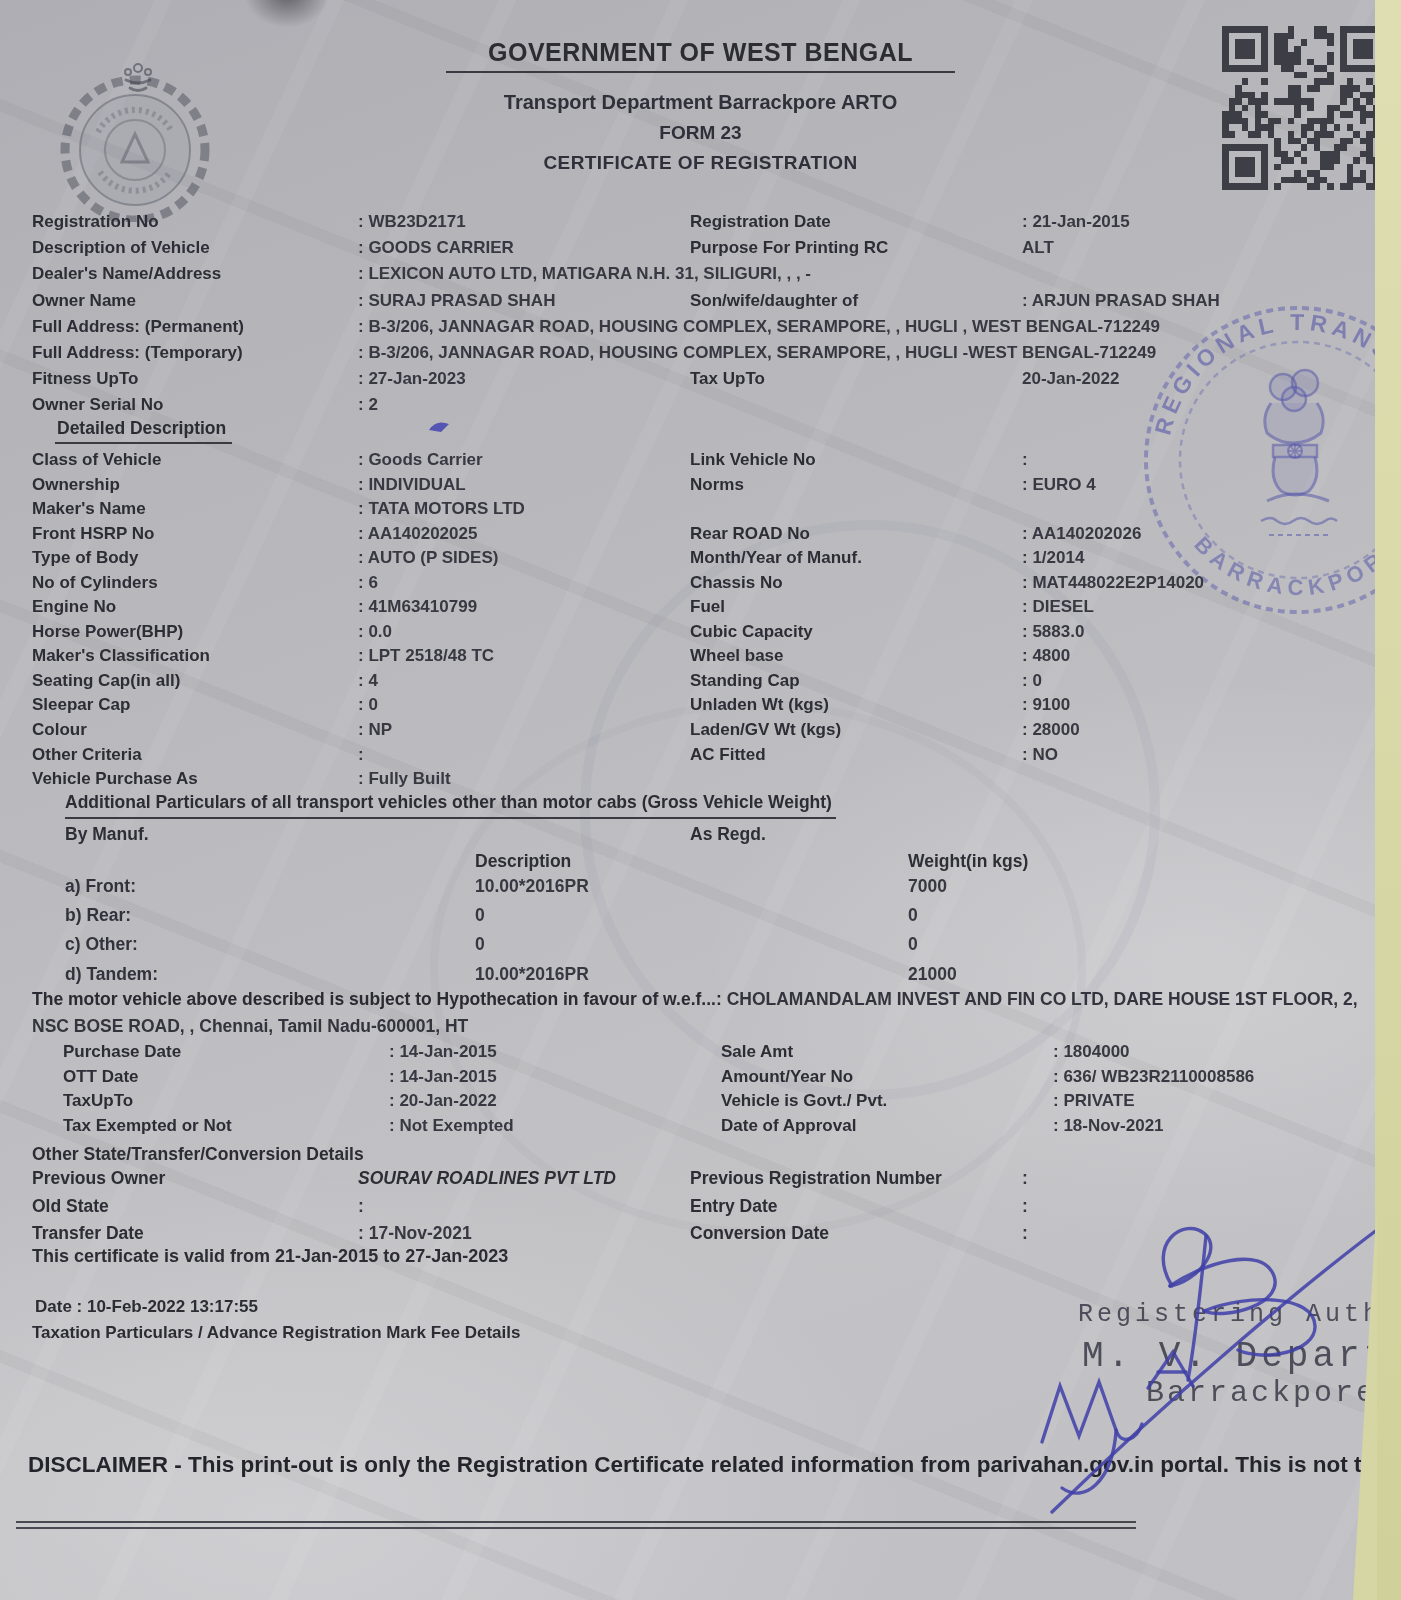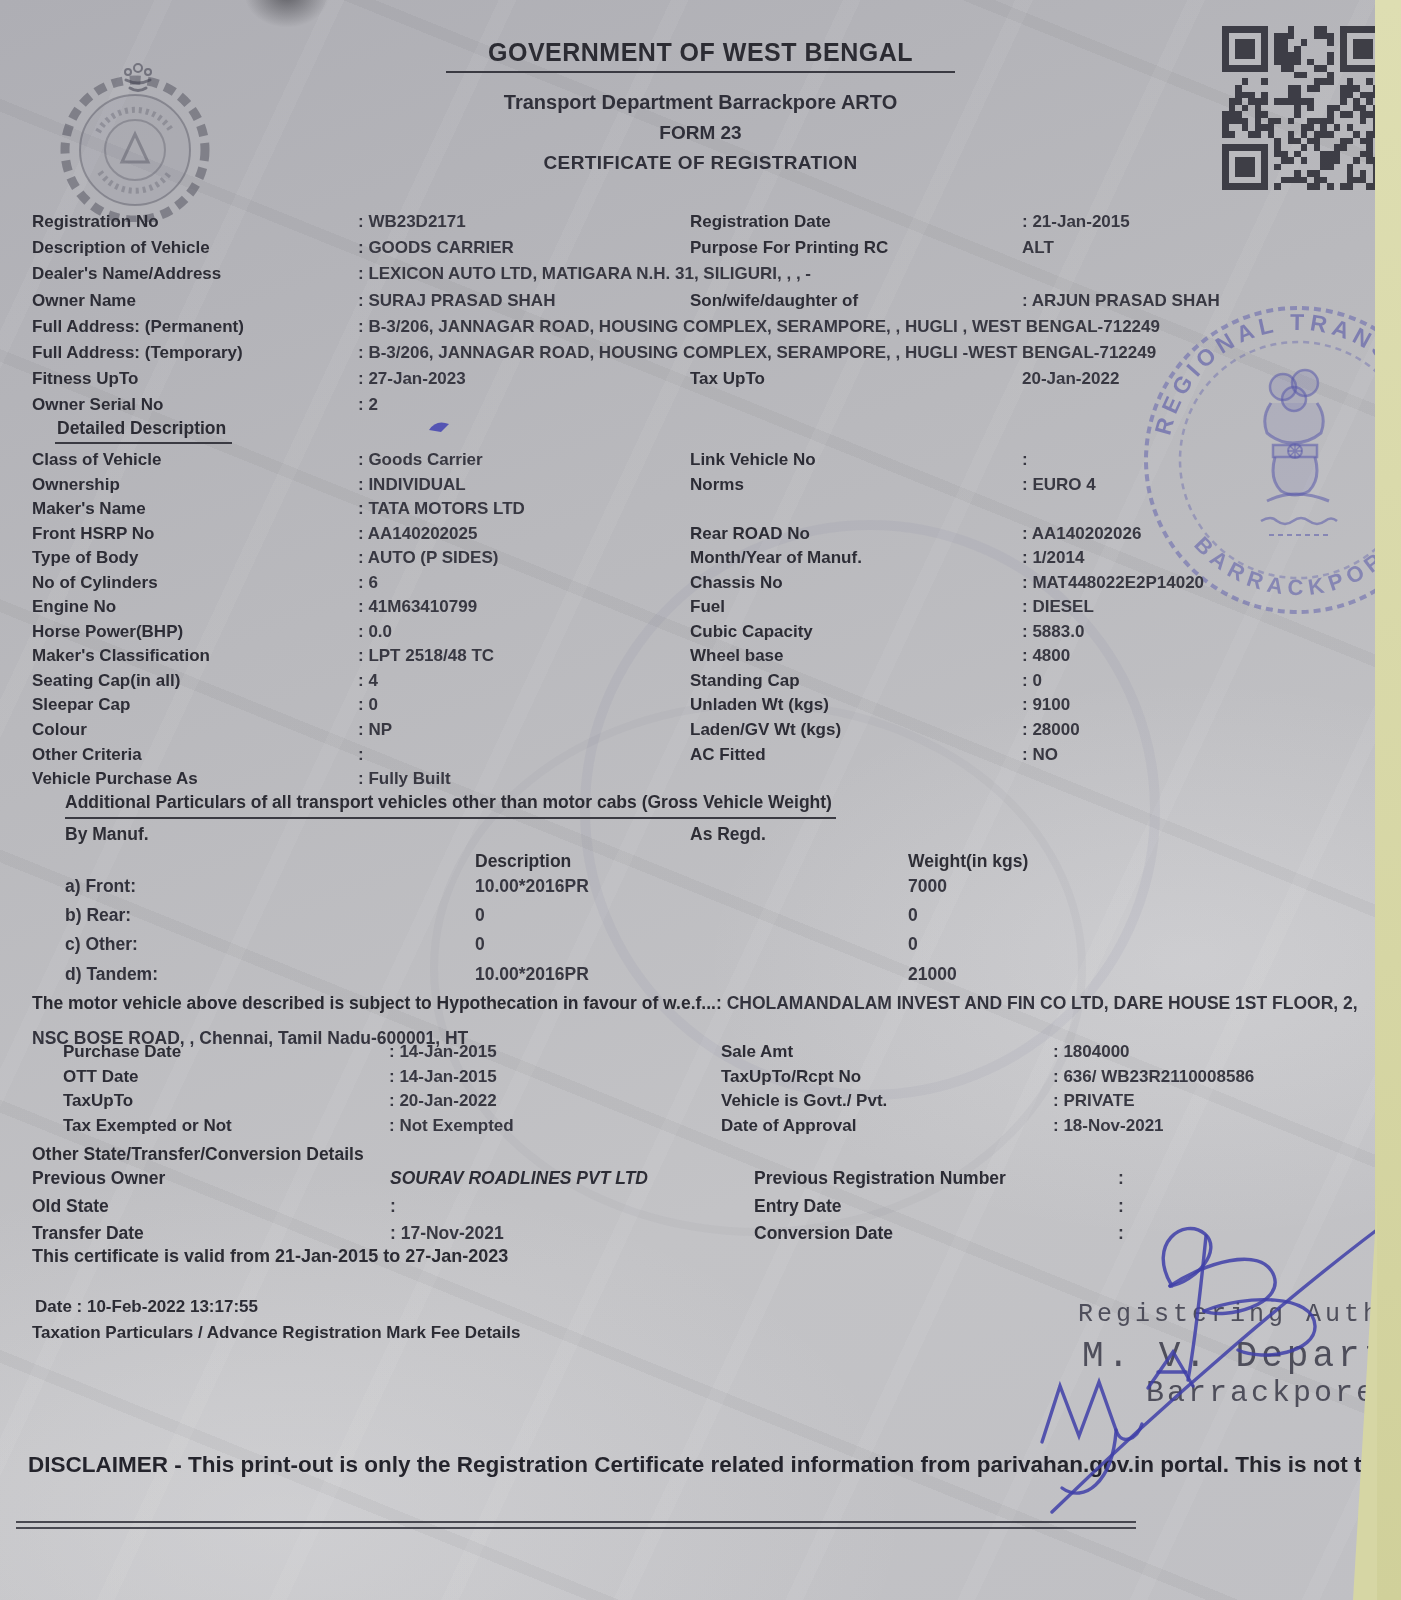--- a/index.html
+++ b/index.html
@@ -64,7 +64,7 @@
   .wdesc,.wweight{font-weight:600;color:#383842;}
 
   #hypothecation{position:absolute;left:32px;top:986px;width:1366px;z-index:6;
-    font-size:17.5px;line-height:35px;font-weight:600;color:#34343e;}
+    font-size:17.5px;line-height:27px;font-weight:600;color:#34343e;}
   #hypothecation .lead{font-weight:700;color:#2a2a32;}
 
   #transfer-title{left:32px;top:1144px;font-size:17.5px;}

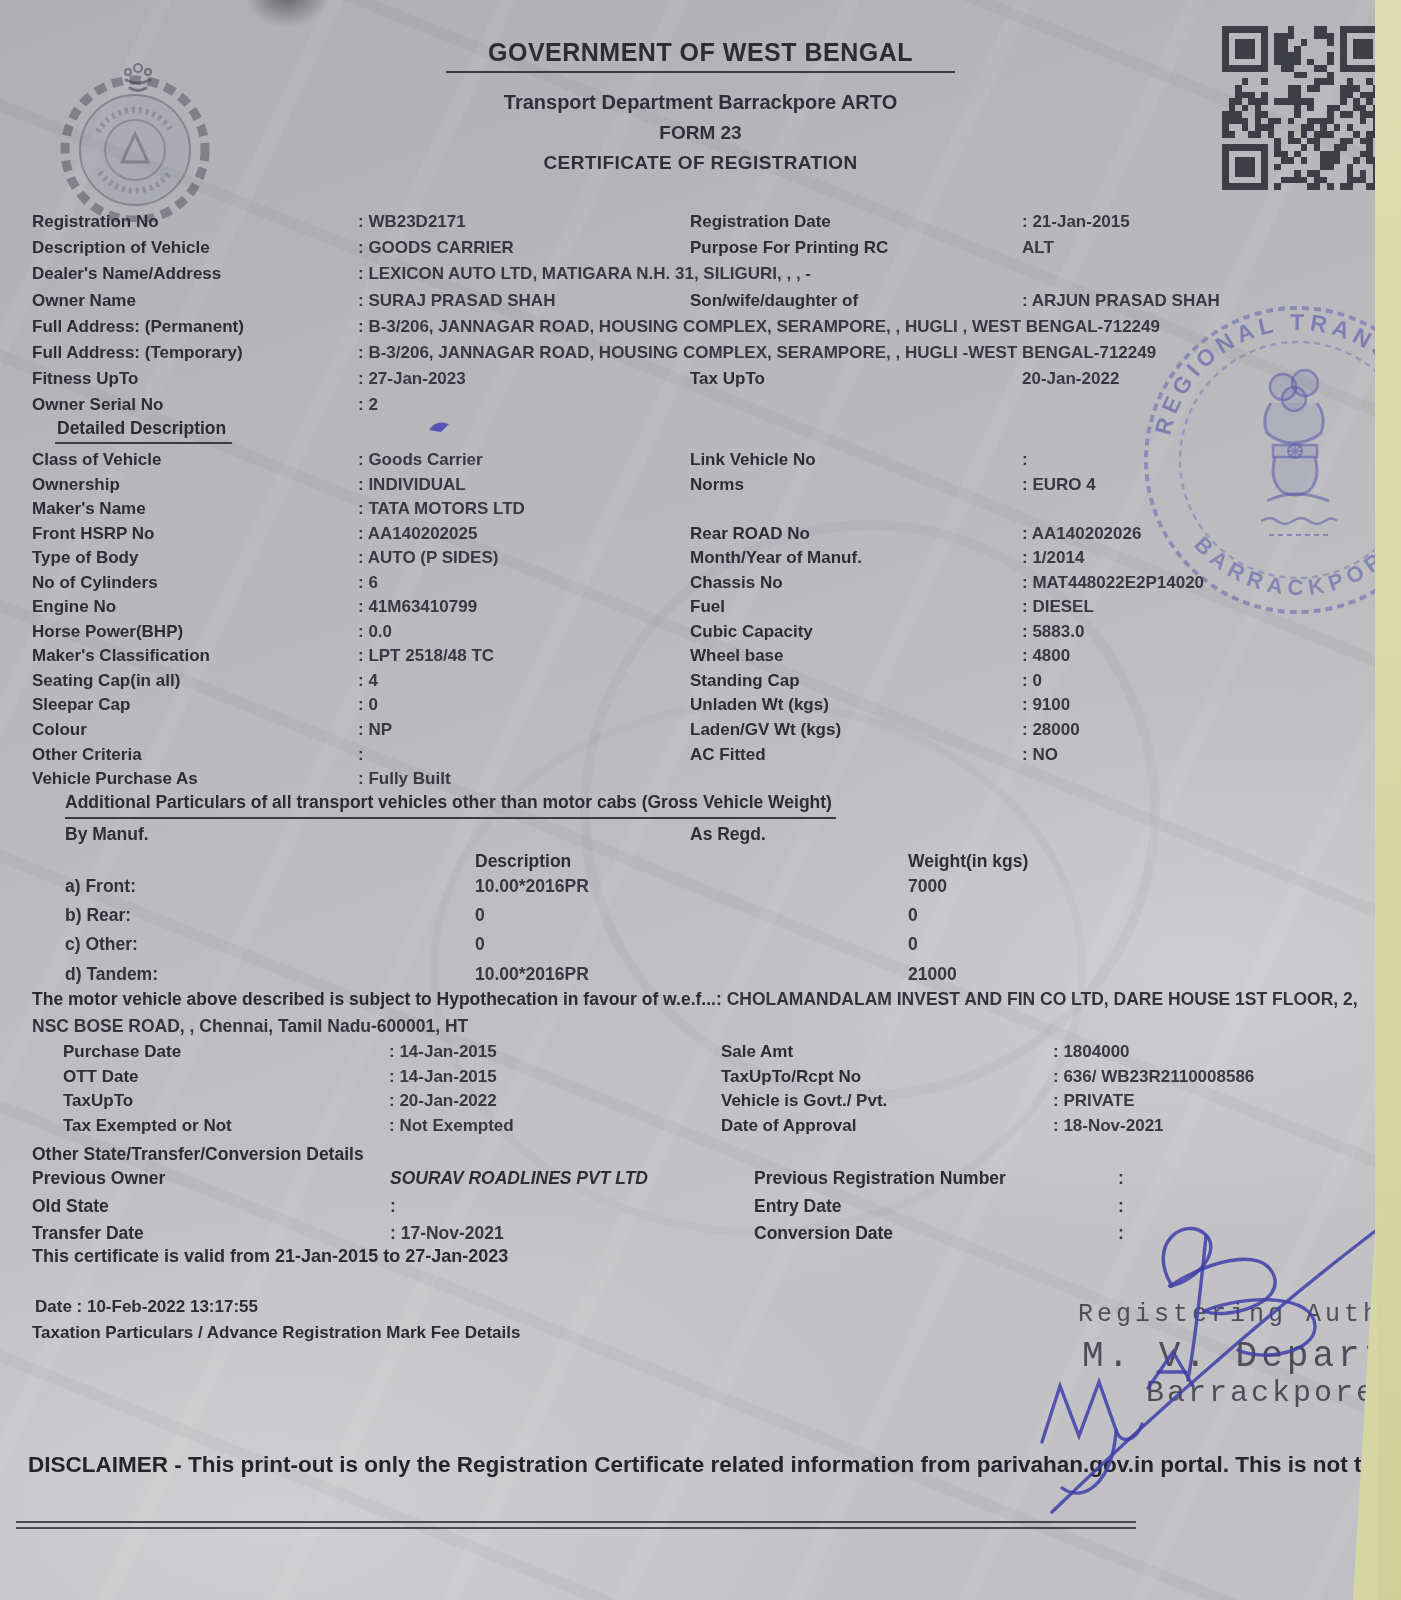--- a/index.html
+++ b/index.html
@@ -561,7 +561,7 @@
       <div class="grid-row">
         <span class="l1">OTT Date</span>
         <span class="v1">: 14-Jan-2015</span>
-        <span class="l2">TaxUpTo/Rcpt No</span>
+        <span class="l2">Amount/Year No</span>
         <span class="v2">: 636/ WB23R2110008586</span>
       </div>
       <div class="grid-row">

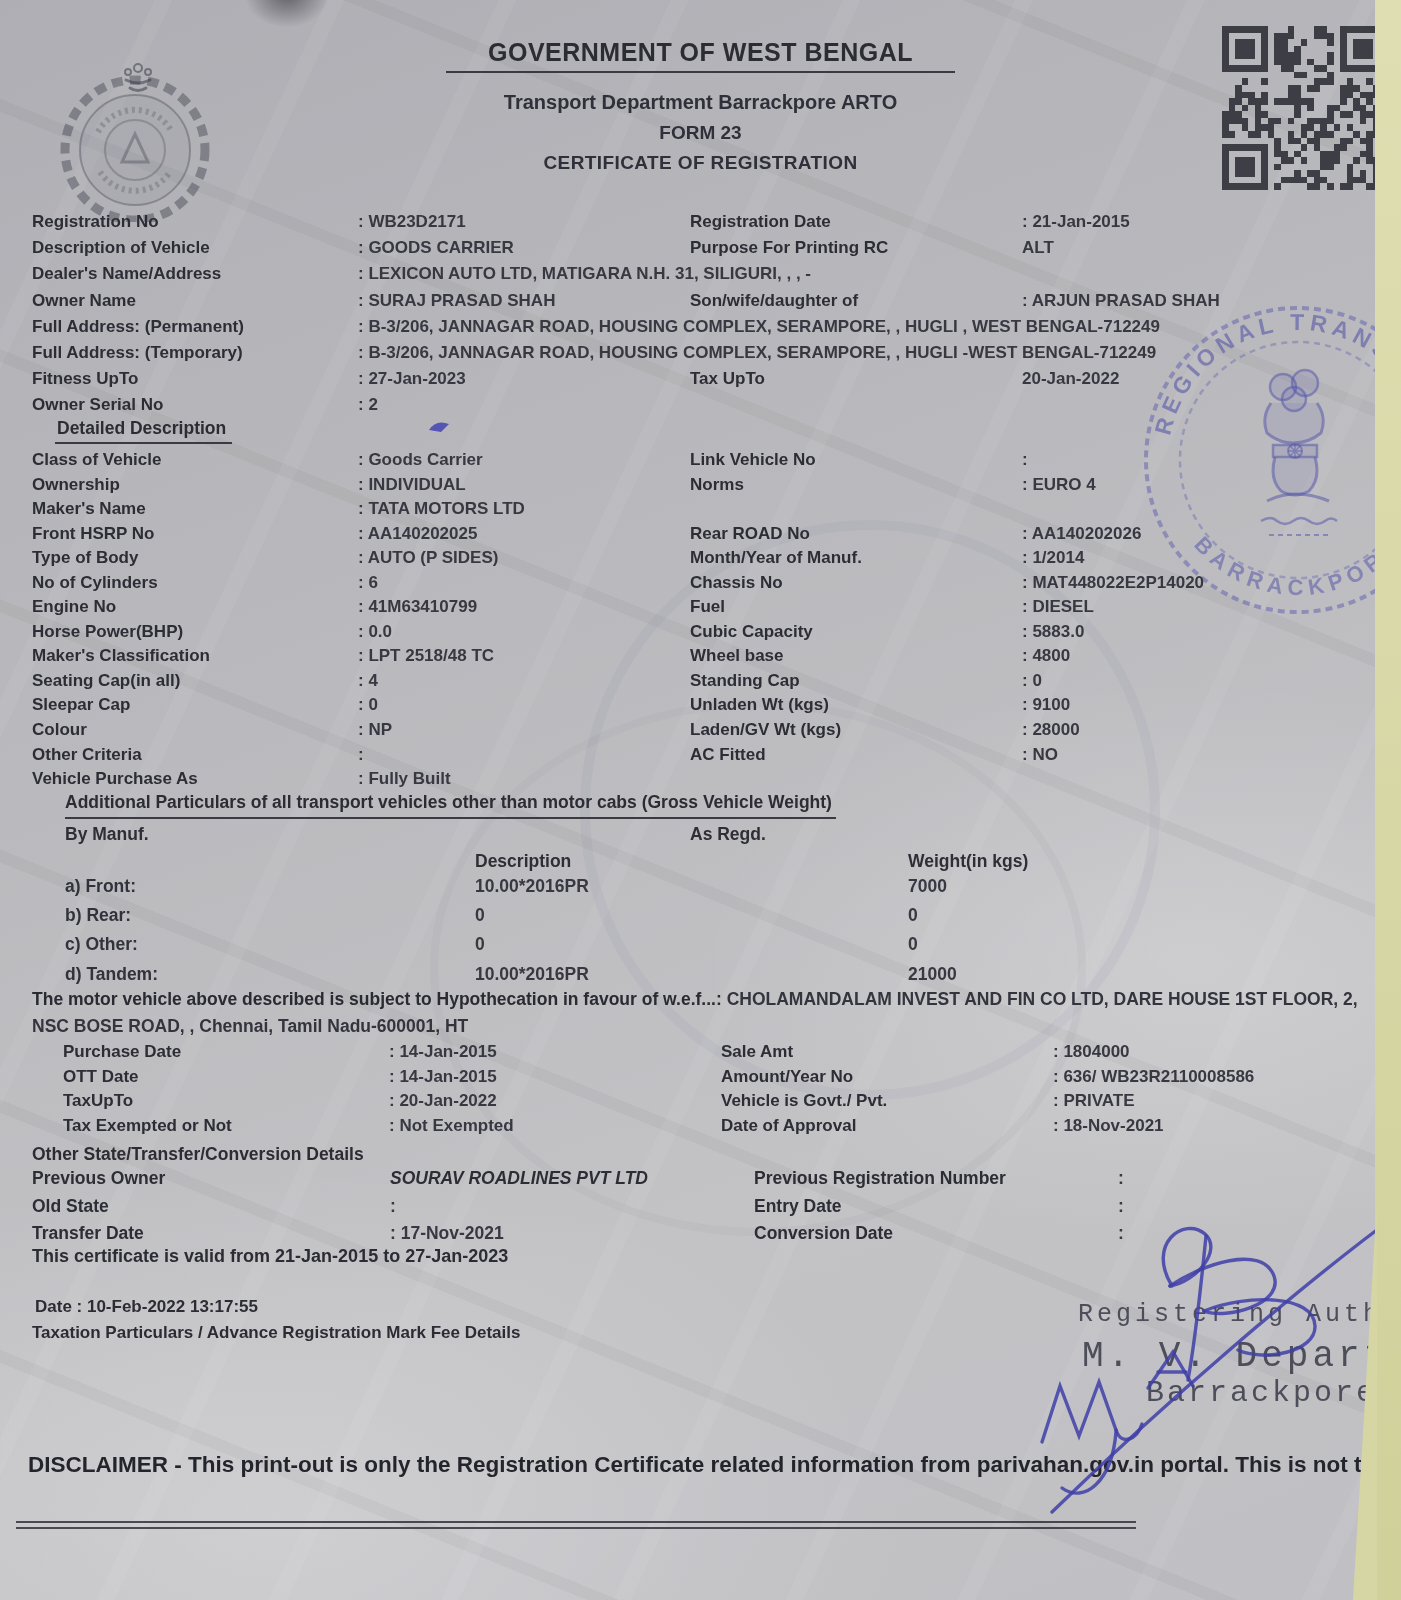--- a/index.html
+++ b/index.html
@@ -47,7 +47,7 @@
   #purchase-rows{top:1042px;font-size:17px;margin-left:31px;}
   #purchase-rows .grid-row{height:24.6px;}
   #transfer-rows{top:1168px;font-size:17.5px;}
-  #transfer-rows .grid-row{height:27.5px;gap:32px;}
+  #transfer-rows .grid-row{height:27.5px;}
 
   .sec-title{position:absolute;z-index:6;font-weight:700;color:#2c2c34;}
   #detailed-title{left:55px;top:418px;font-size:17.5px;border-bottom:2px solid #3a3a42;padding:0 6px 3px 2px;}

